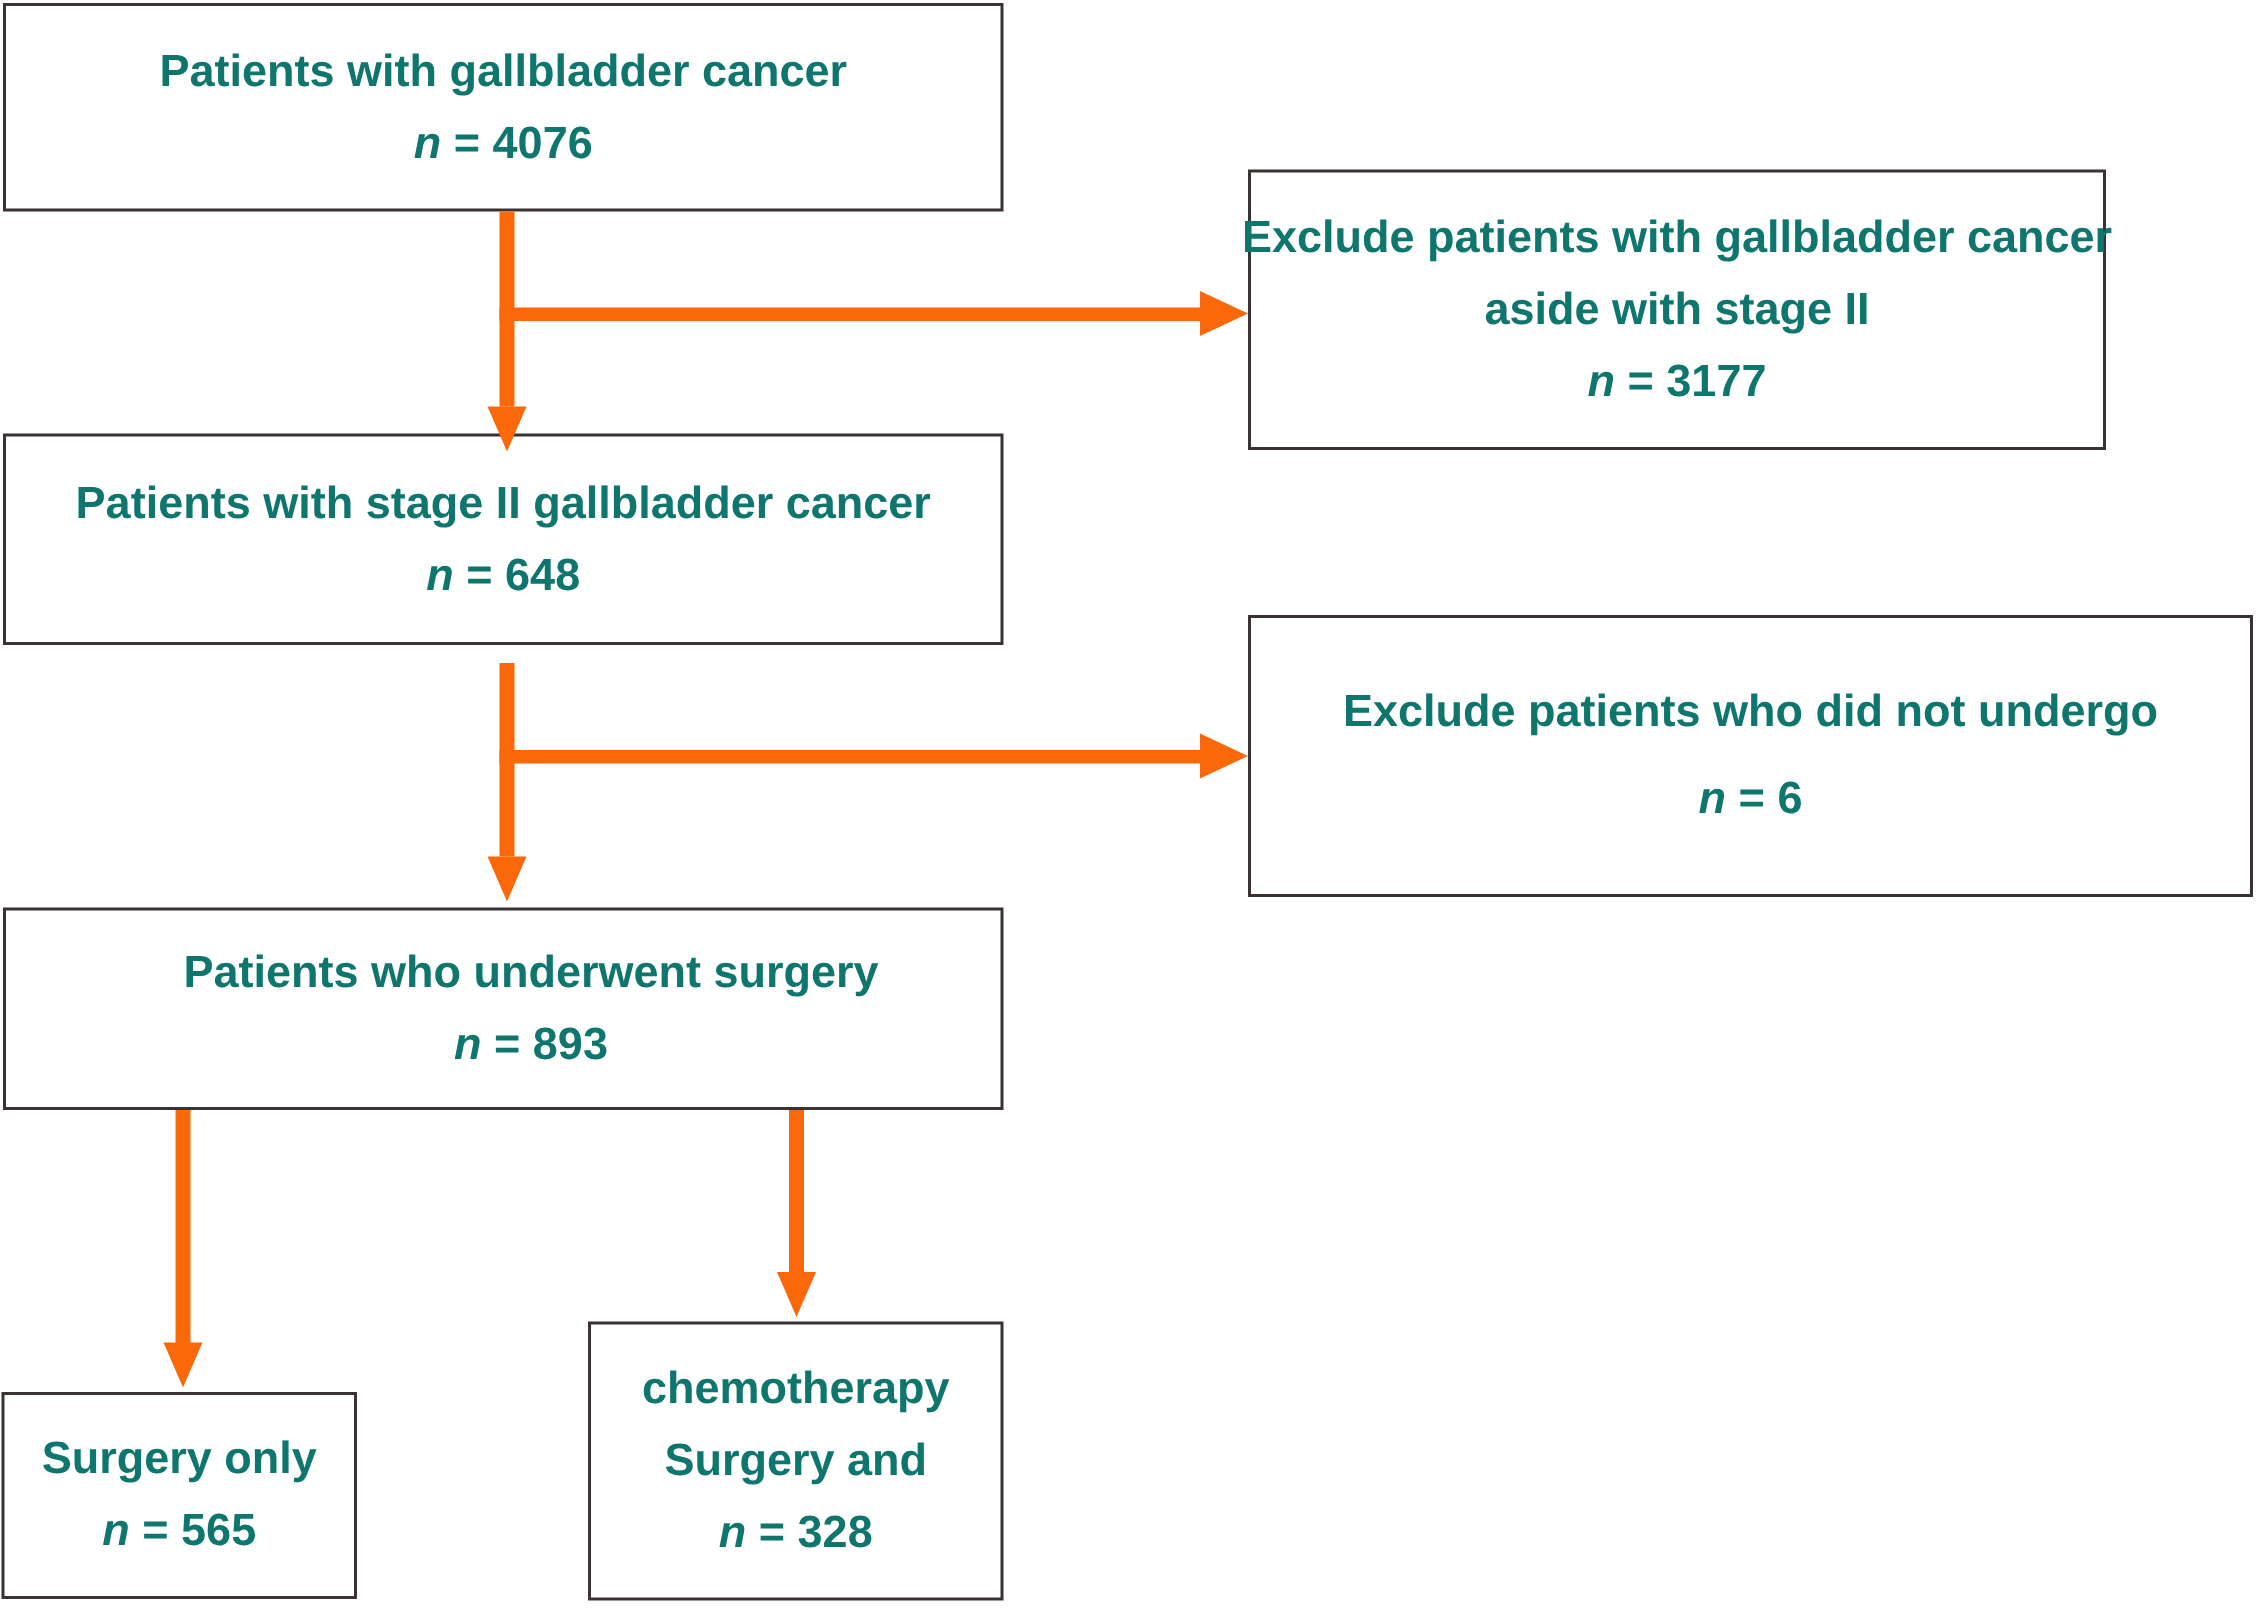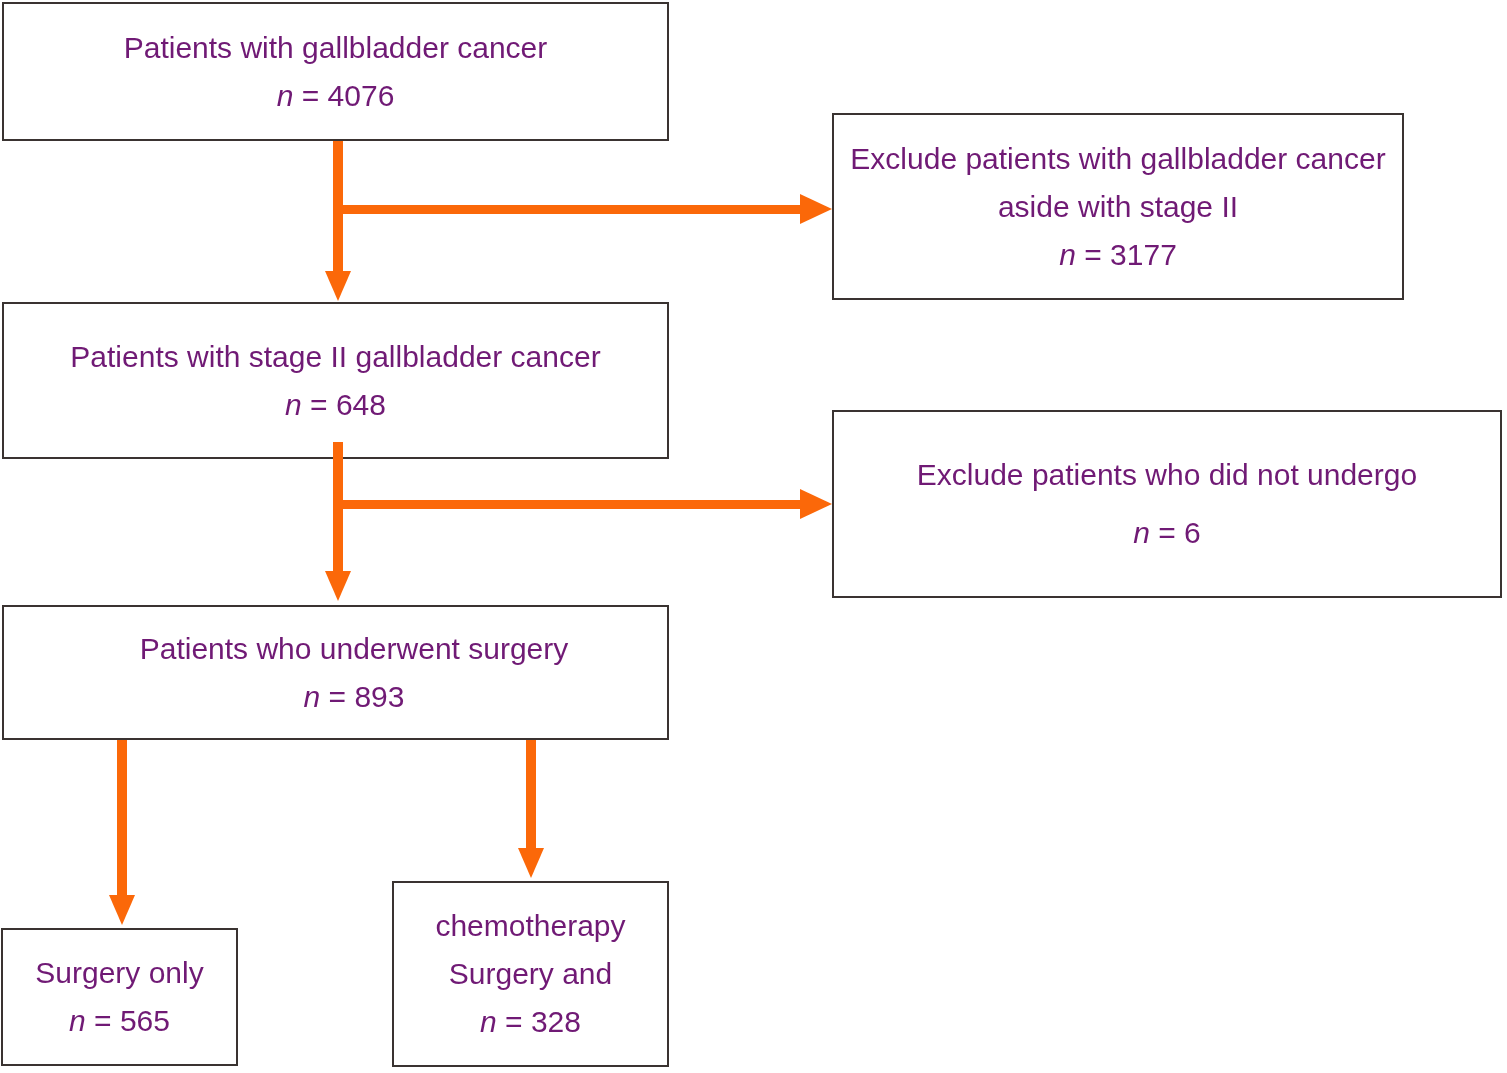--- a/index.html
+++ b/index.html
@@ -9,8 +9,9 @@
     height: 1073px;
     background: #ffffff;
     font-family: "Liberation Sans", "DejaVu Sans", sans-serif;
-    color: #701a75;
+    color: #0f766e;
     overflow: hidden;
+    font-weight: bold;
   }
   .box {
     position: absolute;

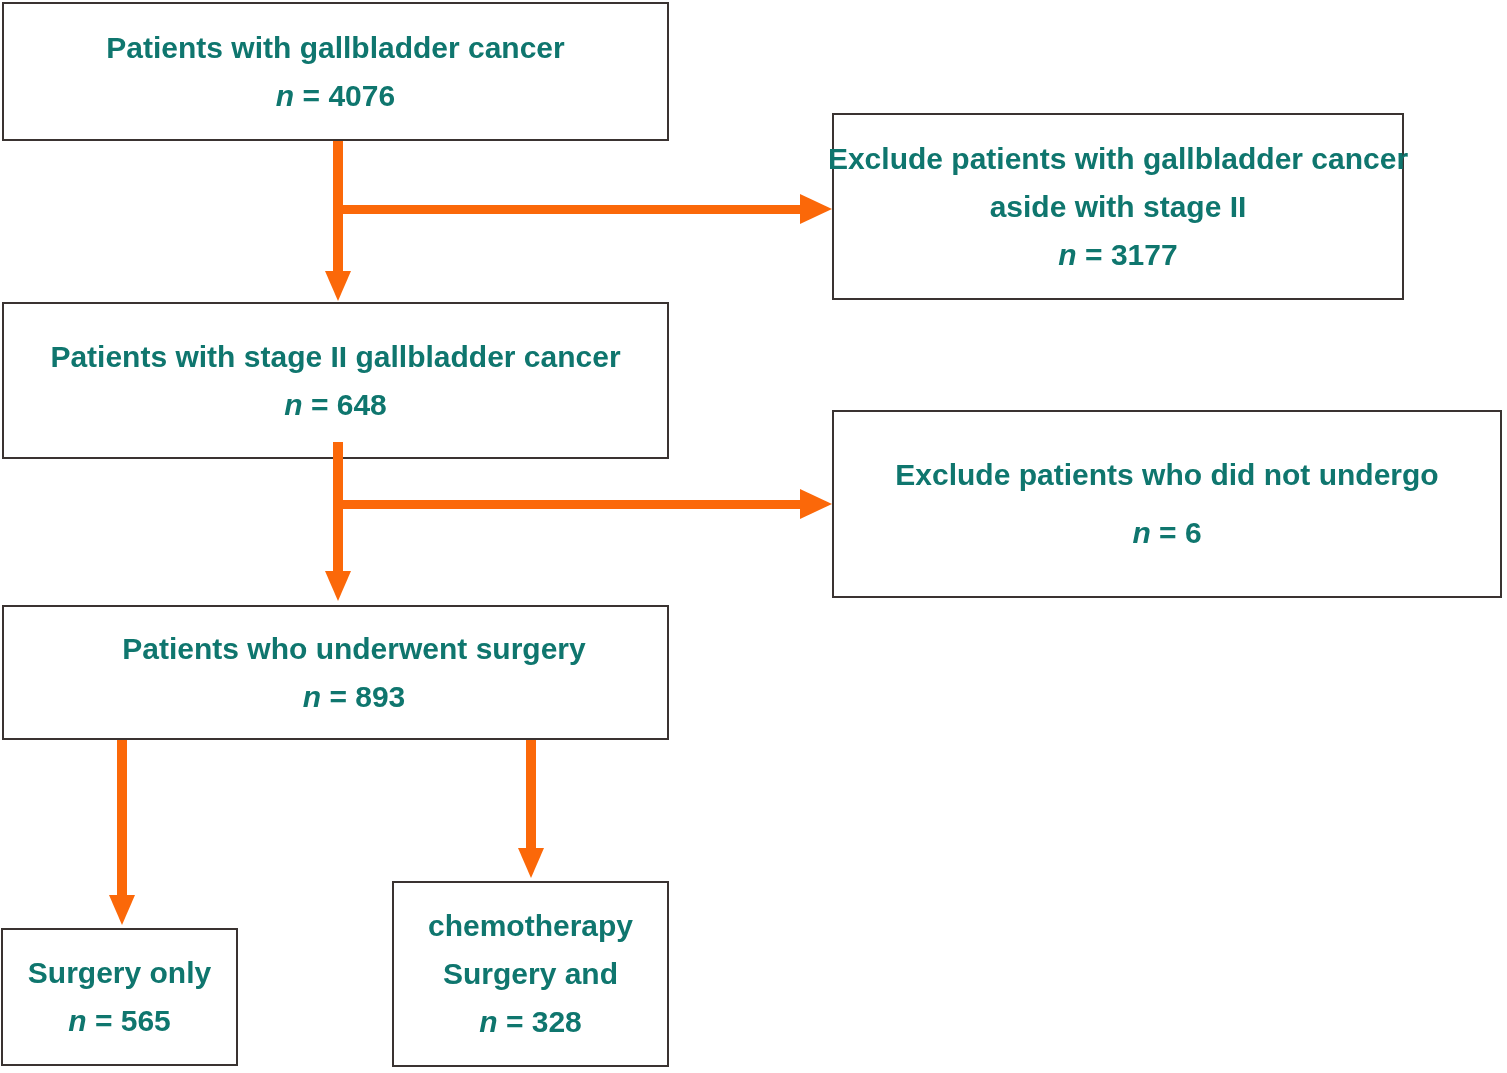--- a/index.html
+++ b/index.html
@@ -56,7 +56,7 @@
   
   #box-b1   { left: 2px;   top: 2px;   width: 667px; height: 139px; }
   #box-excl1{ left: 832px; top: 113px; width: 572px; height: 187px; }
-  #box-b2   { left: 2px;   top: 302px; width: 667px; height: 157px; }
+  #box-b2   { left: 2px;   top: 289px; width: 667px; height: 141px; }
   #box-excl2{ left: 832px; top: 410px; width: 670px; height: 188px; gap: 10px; }
   #box-b3   { left: 2px;   top: 605px; width: 667px; height: 135px; padding-left: 37px; }
   #box-b4   { left: 1px;   top: 928px; width: 237px; height: 138px; text-align: center; }

